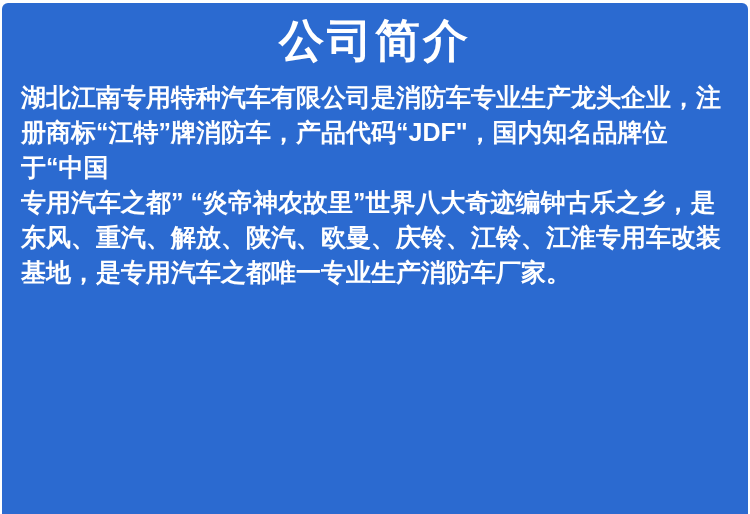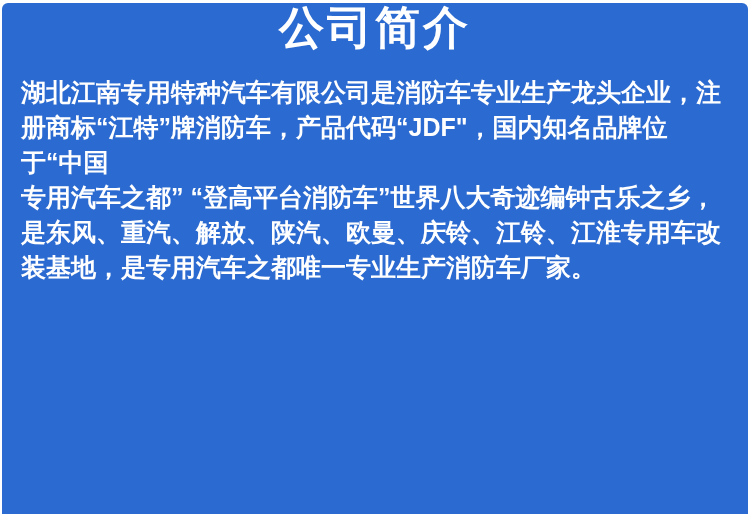--- a/index.html
+++ b/index.html
@@ -29,6 +29,7 @@
     font-size: 45px;
     line-height: 50px;
     font-weight: 800;
+    padding-top: 13px;
     letter-spacing: 3px;
     color: #ffffff;
   }

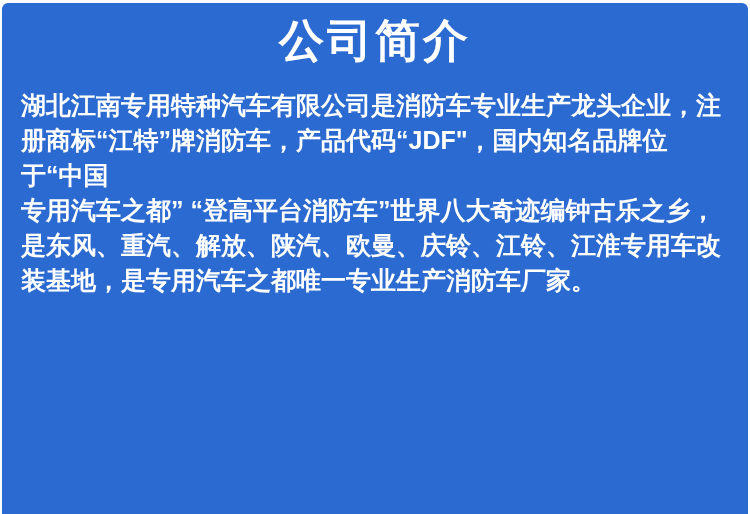--- a/index.html
+++ b/index.html
@@ -34,7 +34,7 @@
     color: #ffffff;
   }
   .body-text {
-    margin-top: 22px;
+    margin-top: 14px;
     padding: 0 19px;
     font-size: 25px;
     line-height: 35px;

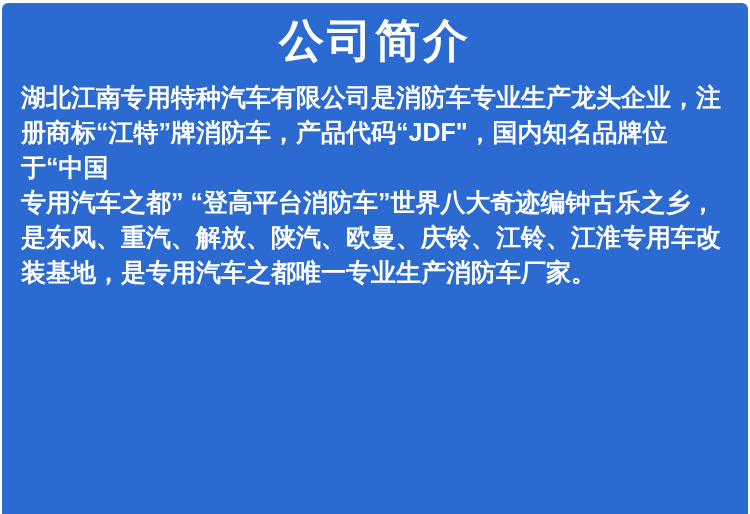--- a/index.html
+++ b/index.html
@@ -57,7 +57,7 @@
   <div class="body-text">
     <div class="para">
       <span class="line">湖北江南专用特种汽车有限公司是消防车专业生产龙头企业，注册商标“江特”牌消防车，产品代码“JDF"，国内知名品牌位于“中国</span>
-      <span class="line">专用汽车之都” “登高平台消防车”世界八大奇迹编钟古乐之乡，是东风、重汽、解放、陕汽、欧曼、庆铃、江铃、江淮专用车改装基地，是专用汽车之都唯一专业生产消防车厂家。</span>
+      <span class="line">专用汽车之都” “炎帝神农故里”世界八大奇迹编钟古乐之乡，是东风、重汽、解放、陕汽、欧曼、庆铃、江铃、江淮专用车改装基地，是专用汽车之都唯一专业生产消防车厂家。</span>
     </div>
   </div>
 </div>

